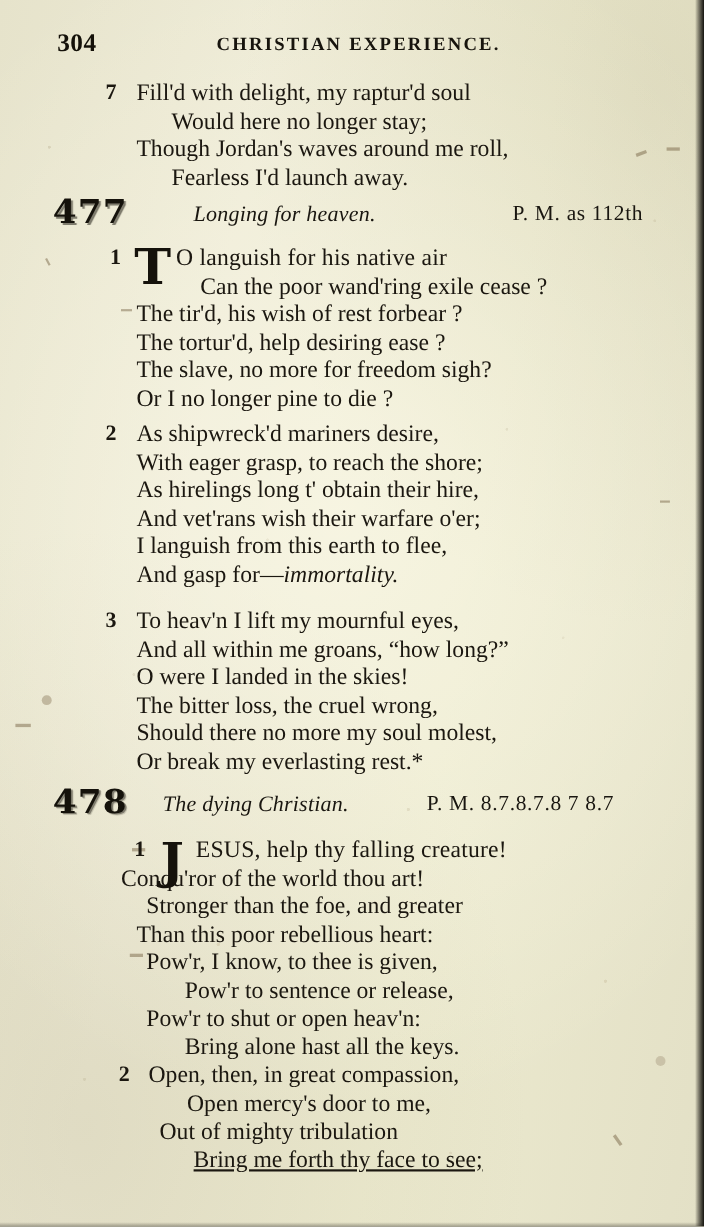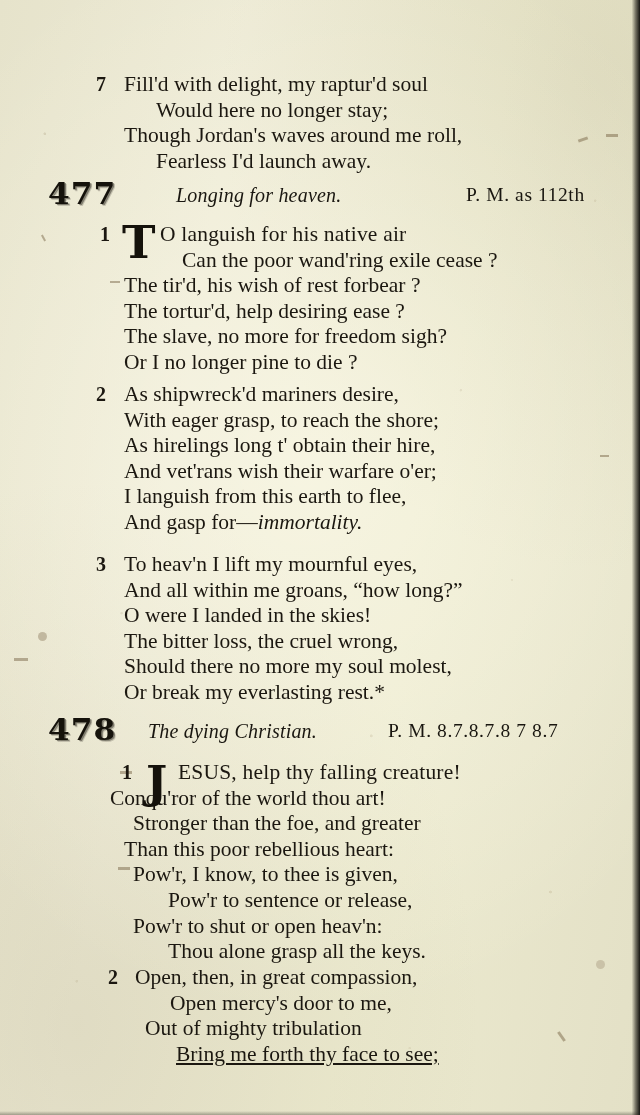--- a/index.html
+++ b/index.html
@@ -217,6 +217,10 @@
 
   <div id="content">
 
+    <div class="running-head">
+      <div class="folio">304</div>
+      <div class="head-title">CHRISTIAN EXPERIENCE.</div>
+    </div>
 
     <div class="stanza" style="top:72px;">
       <div class="vline">

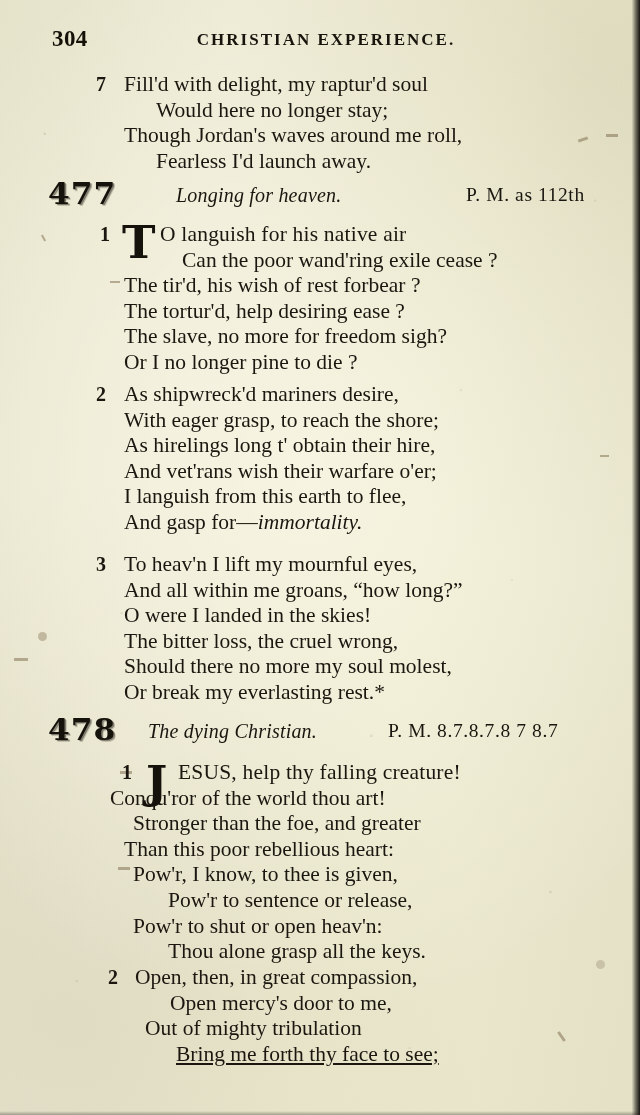--- a/index.html
+++ b/index.html
@@ -342,7 +342,7 @@
         <span>Pow'r to shut or open heav'n:</span>
       </div>
       <div class="vline" style="padding-left:168px;">
-        <span>Thou alone grasp all the keys.</span>
+        <span>Bring alone hast all the keys.</span>
       </div>
     </div>
 

